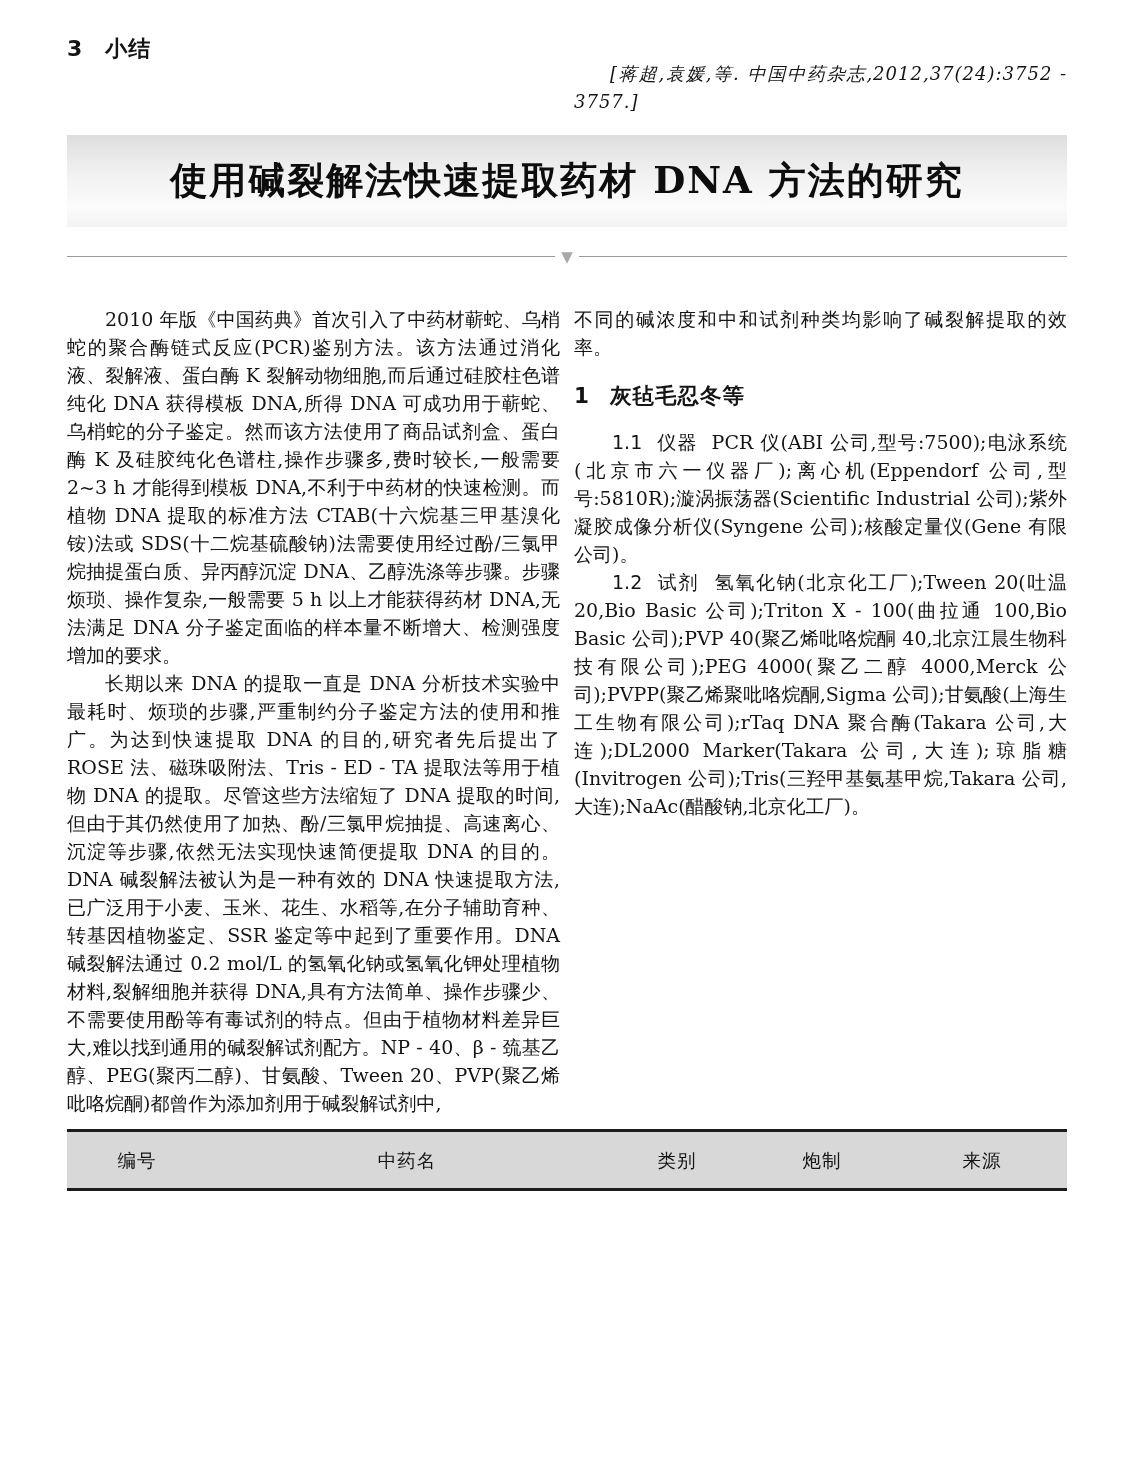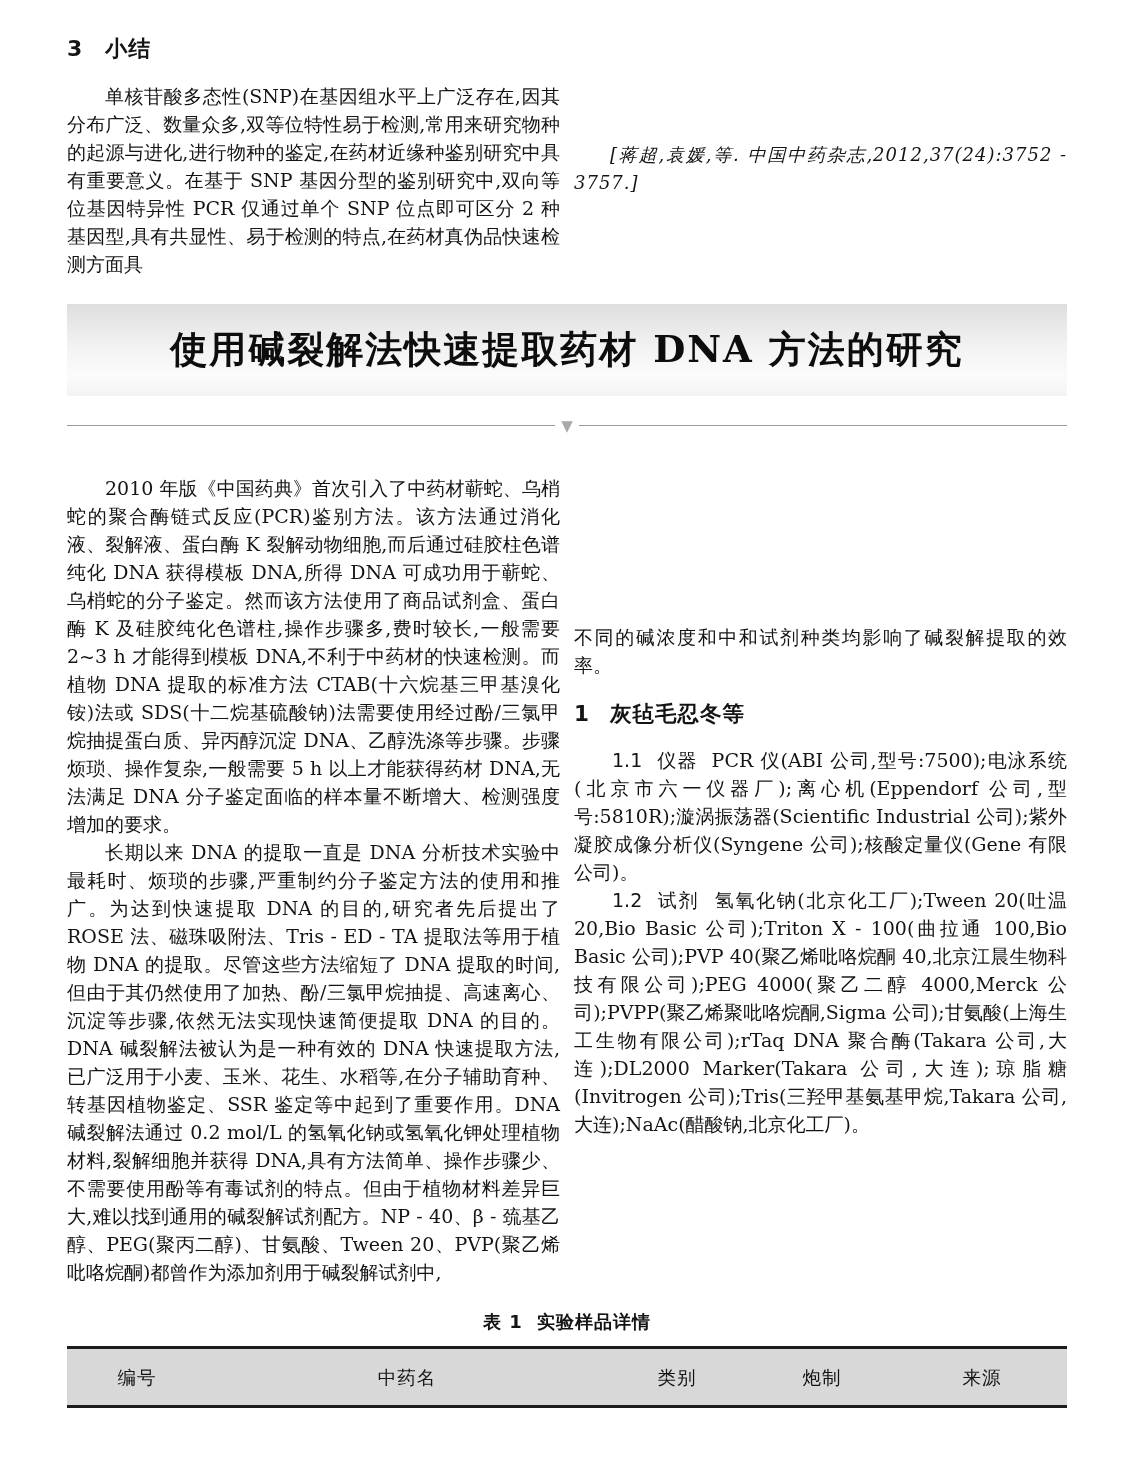--- a/index.html
+++ b/index.html
@@ -25,7 +25,6 @@
   .cols {
     display: flex;
     gap: 14px;
-    align-items: center;
   }
   .col {
     flex: 1 1 0;

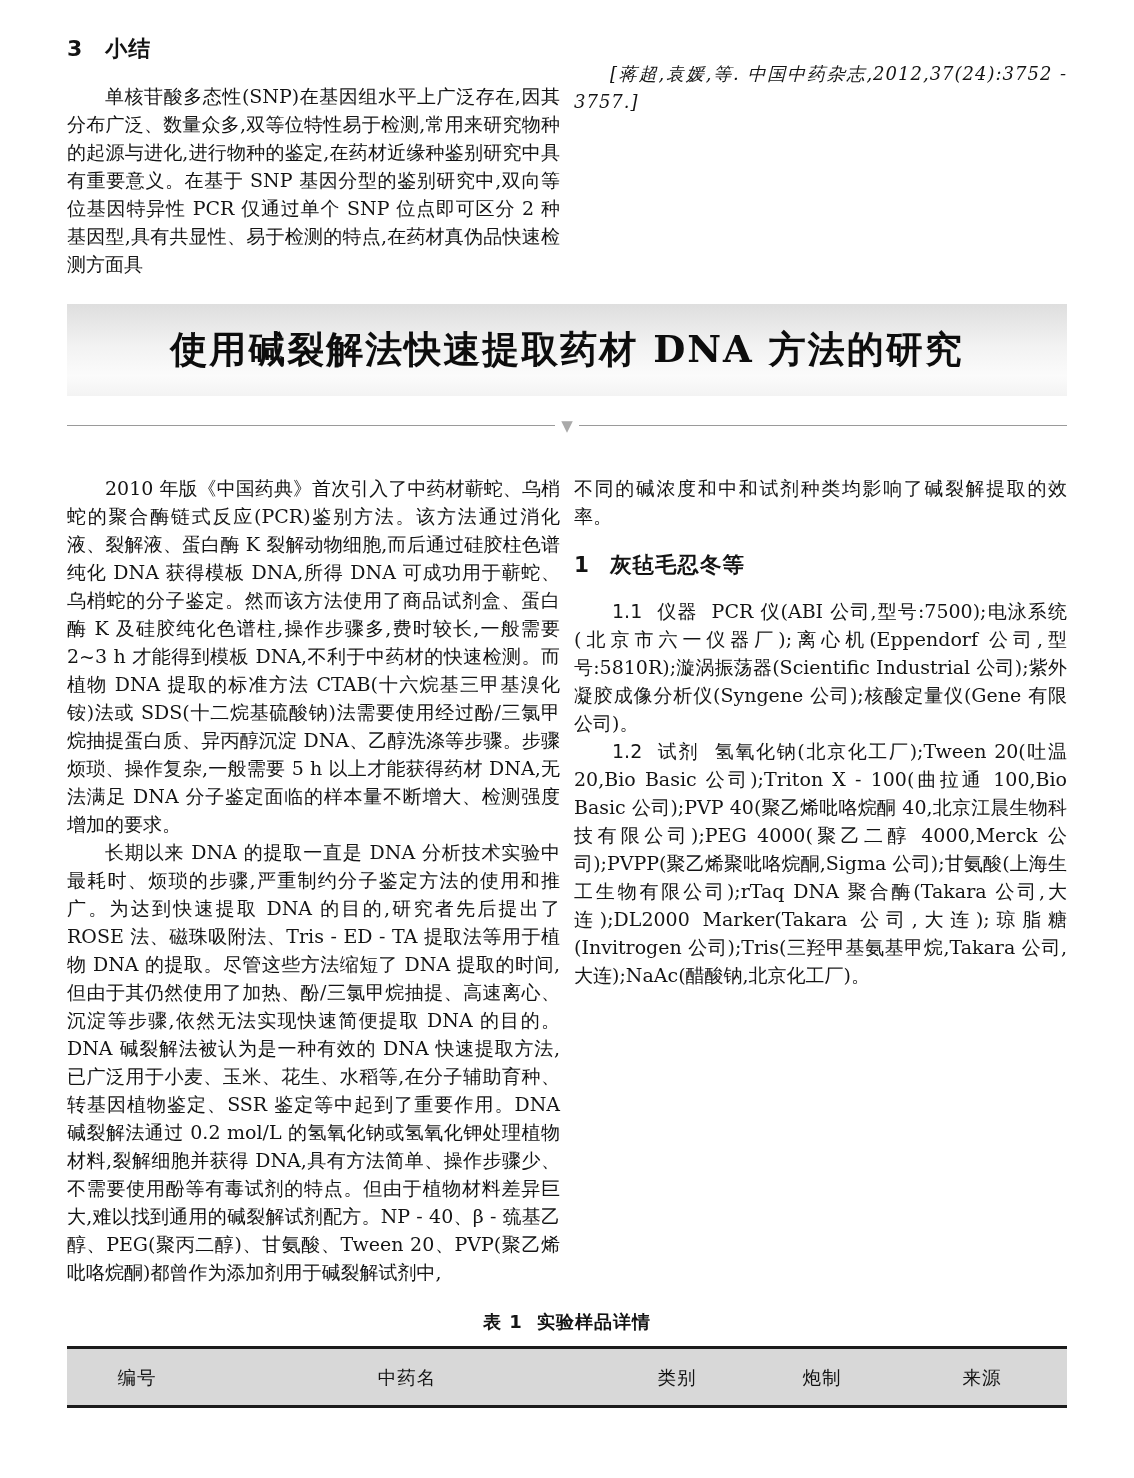--- a/index.html
+++ b/index.html
@@ -159,7 +159,6 @@
       <h2 class="sec-heading">
         <span class="num">3</span><span>小结</span>
       </h2>
-      <p class="body-text">单核苷酸多态性(SNP)在基因组水平上广泛存在,因其分布广泛、数量众多,双等位特性易于检测,常用来研究物种的起源与进化,进行物种的鉴定,在药材近缘种鉴别研究中具有重要意义。在基于 SNP 基因分型的鉴别研究中,双向等位基因特异性 PCR 仅通过单个 SNP 位点即可区分 2 种基因型,具有共显性、易于检测的特点,在药材真伪品快速检测方面具</p>
     </div>
     <div class="col">
       <p class="citation">[蒋超,袁媛,等. 中国中药杂志,2012,37(24):3752 - 3757.]</p>

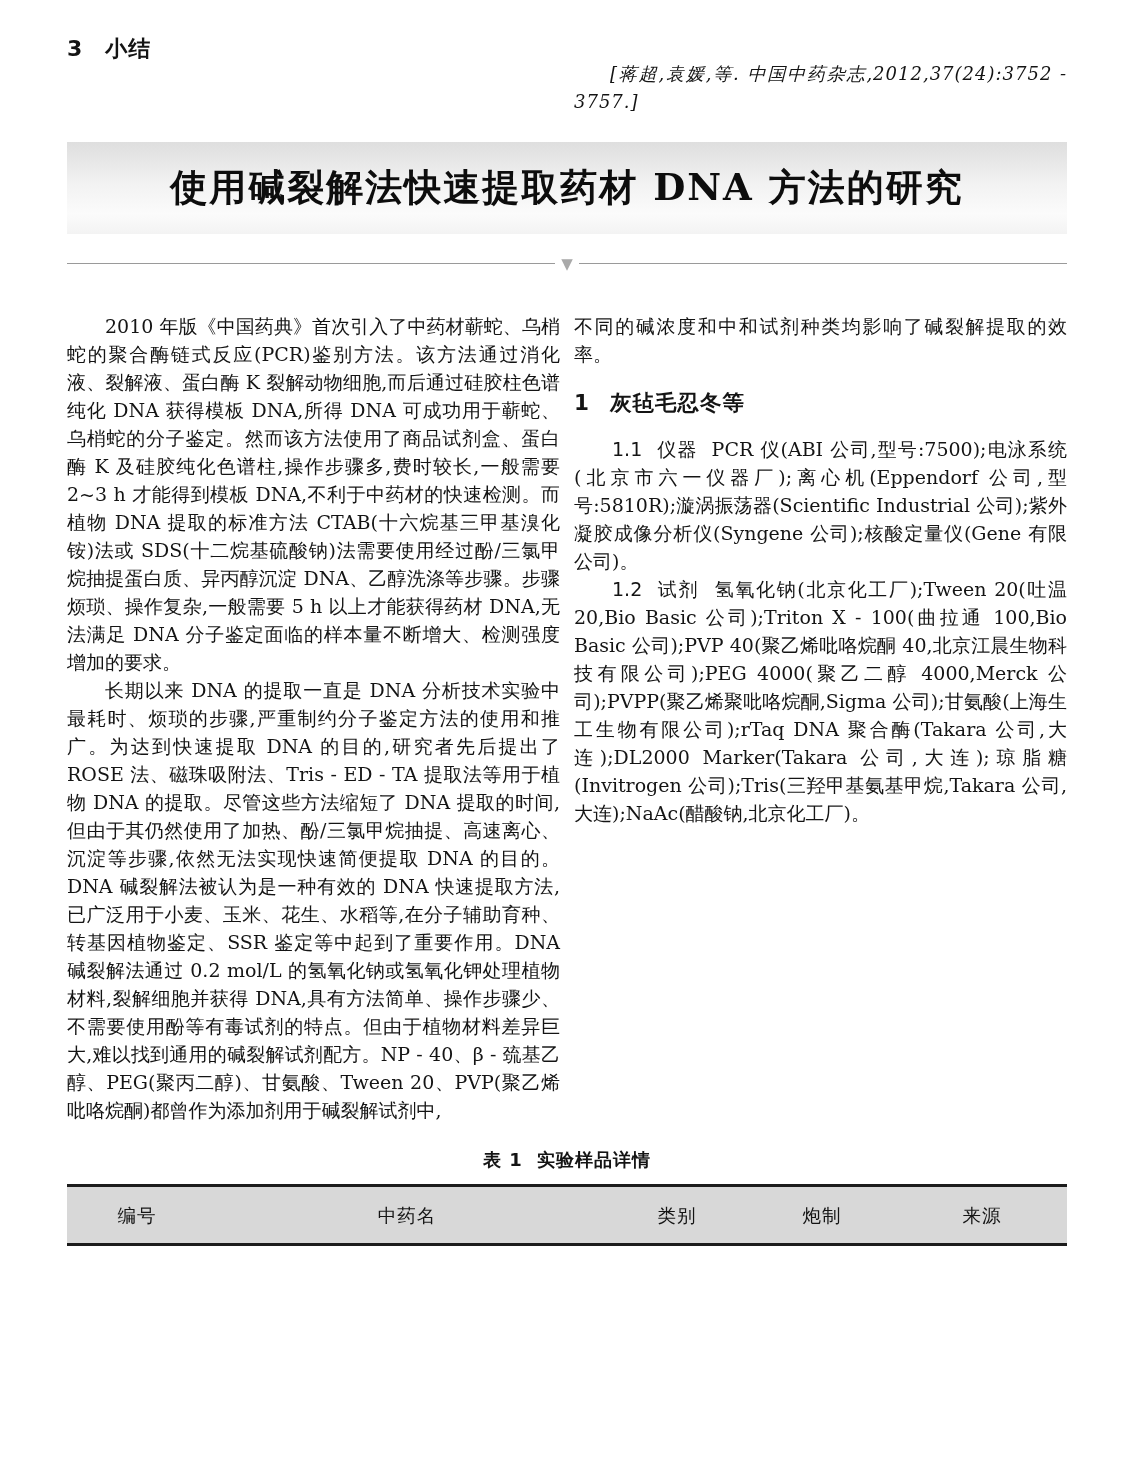--- a/index.html
+++ b/index.html
@@ -63,7 +63,7 @@
 
   
   .title-banner {
-    margin-top: 26px;
+    margin-top: 19px;
     height: 92px;
     background: linear-gradient(to bottom, #dedede 0%, #f2f2f2 45%, #fbfbfb 78%, #f3f3f3 100%);
     display: flex;

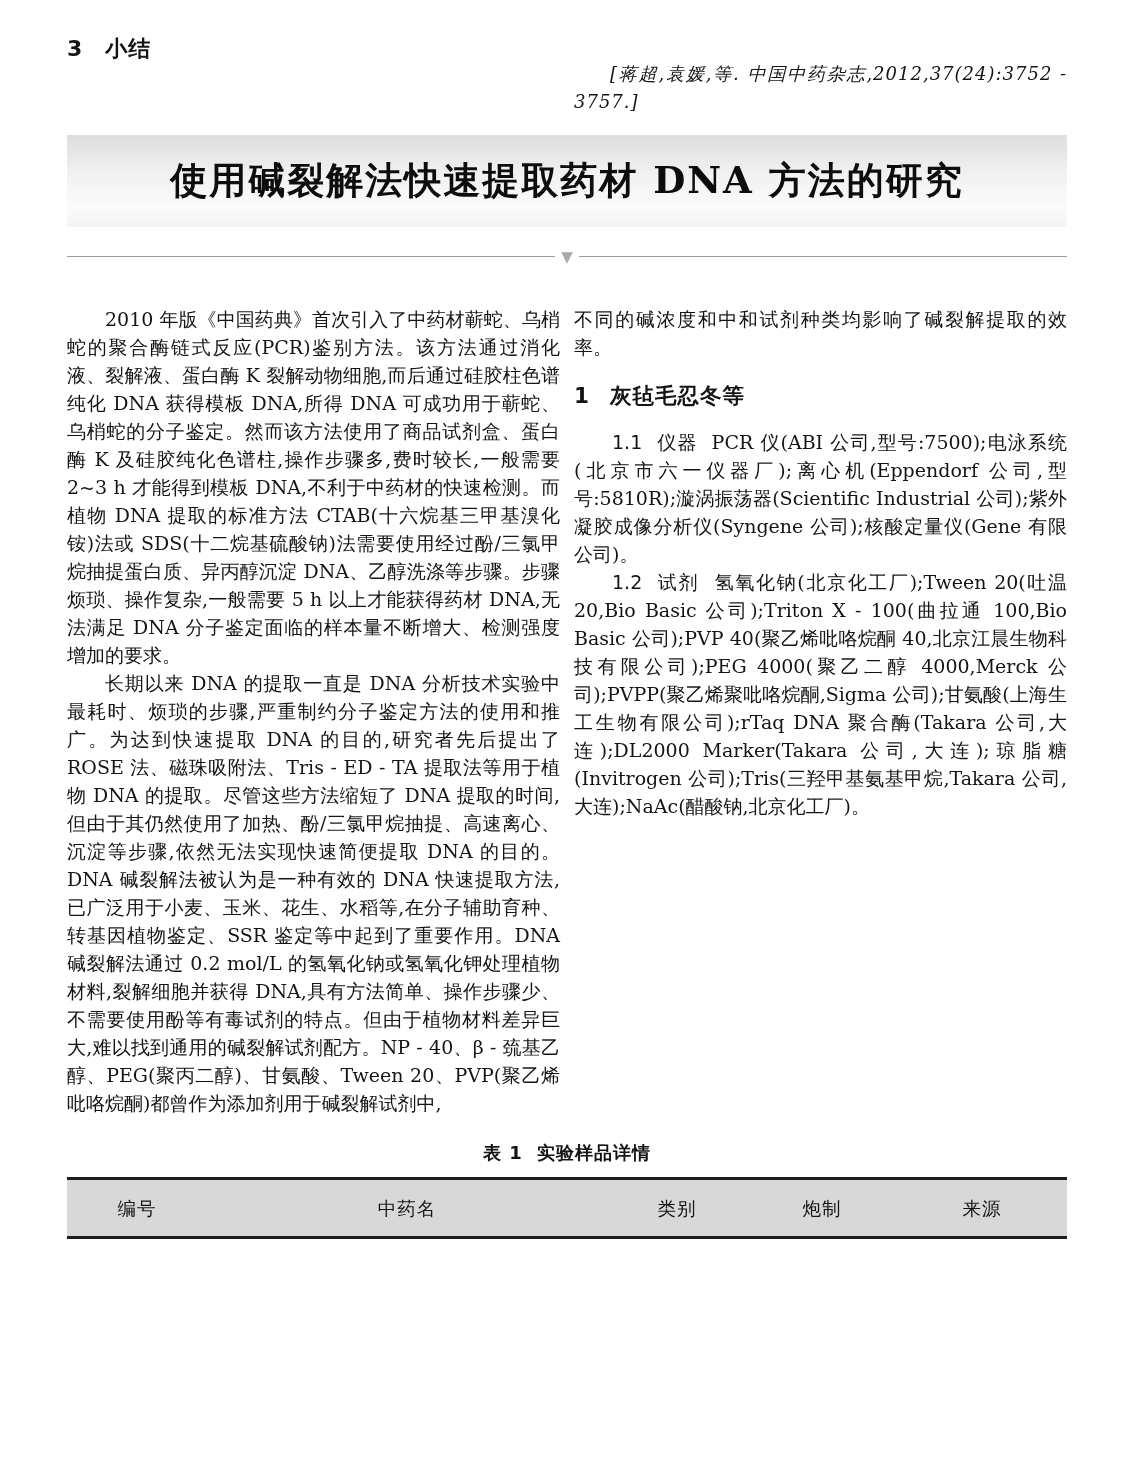--- a/index.html
+++ b/index.html
@@ -198,9 +198,6 @@
     </div>
   </div>
 
-  <div class="table-caption">
-    <span class="cap-label">表 1</span><span>实验样品详情</span>
-  </div>
 
   <table class="sample-table">
     <thead>

